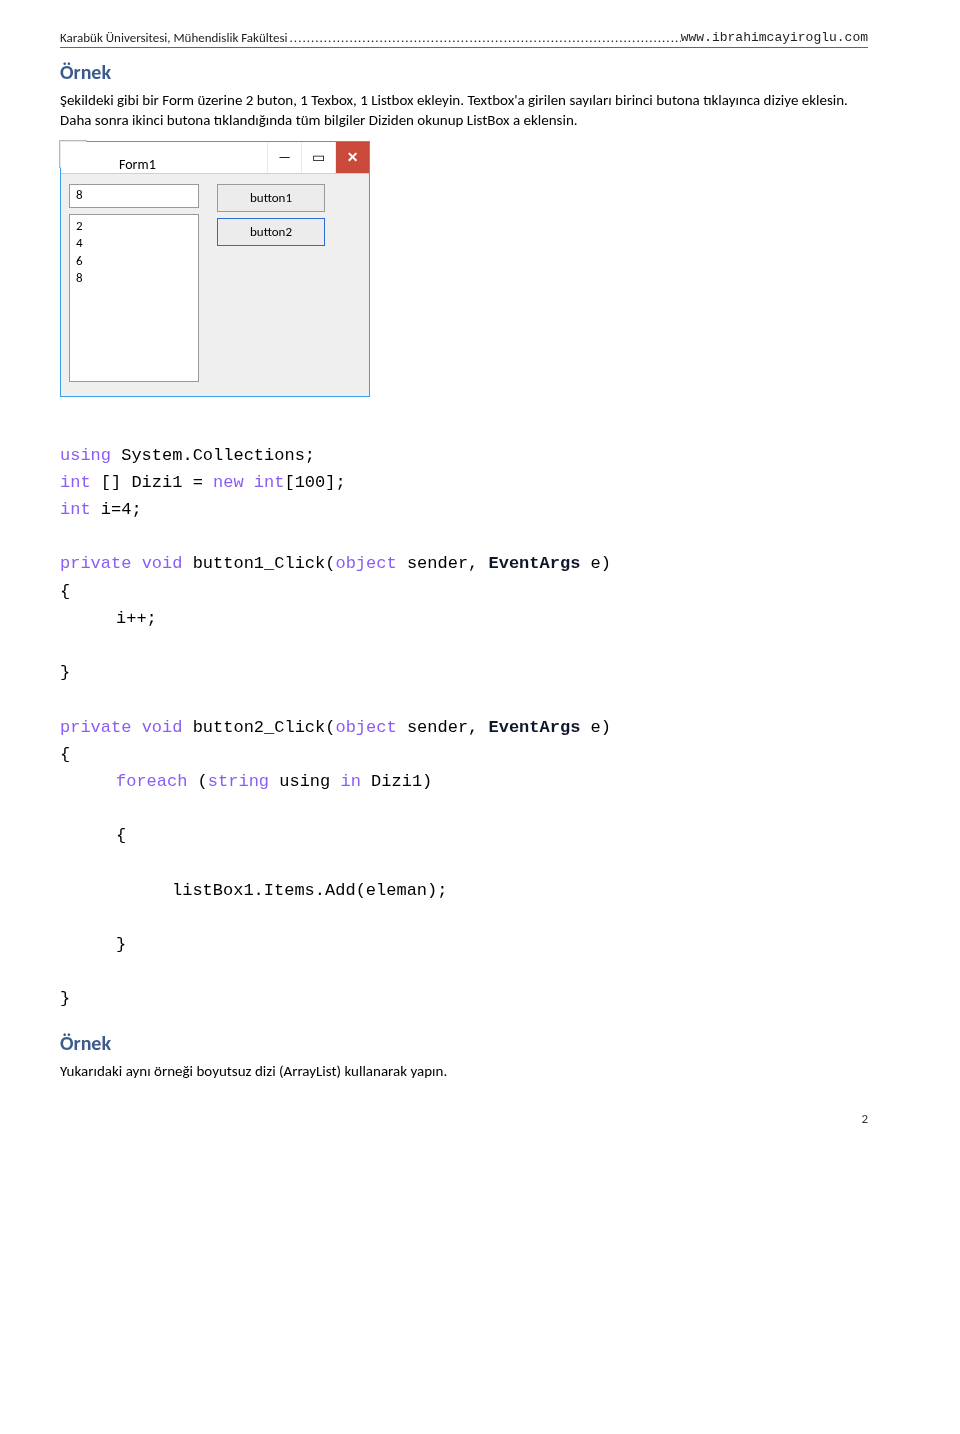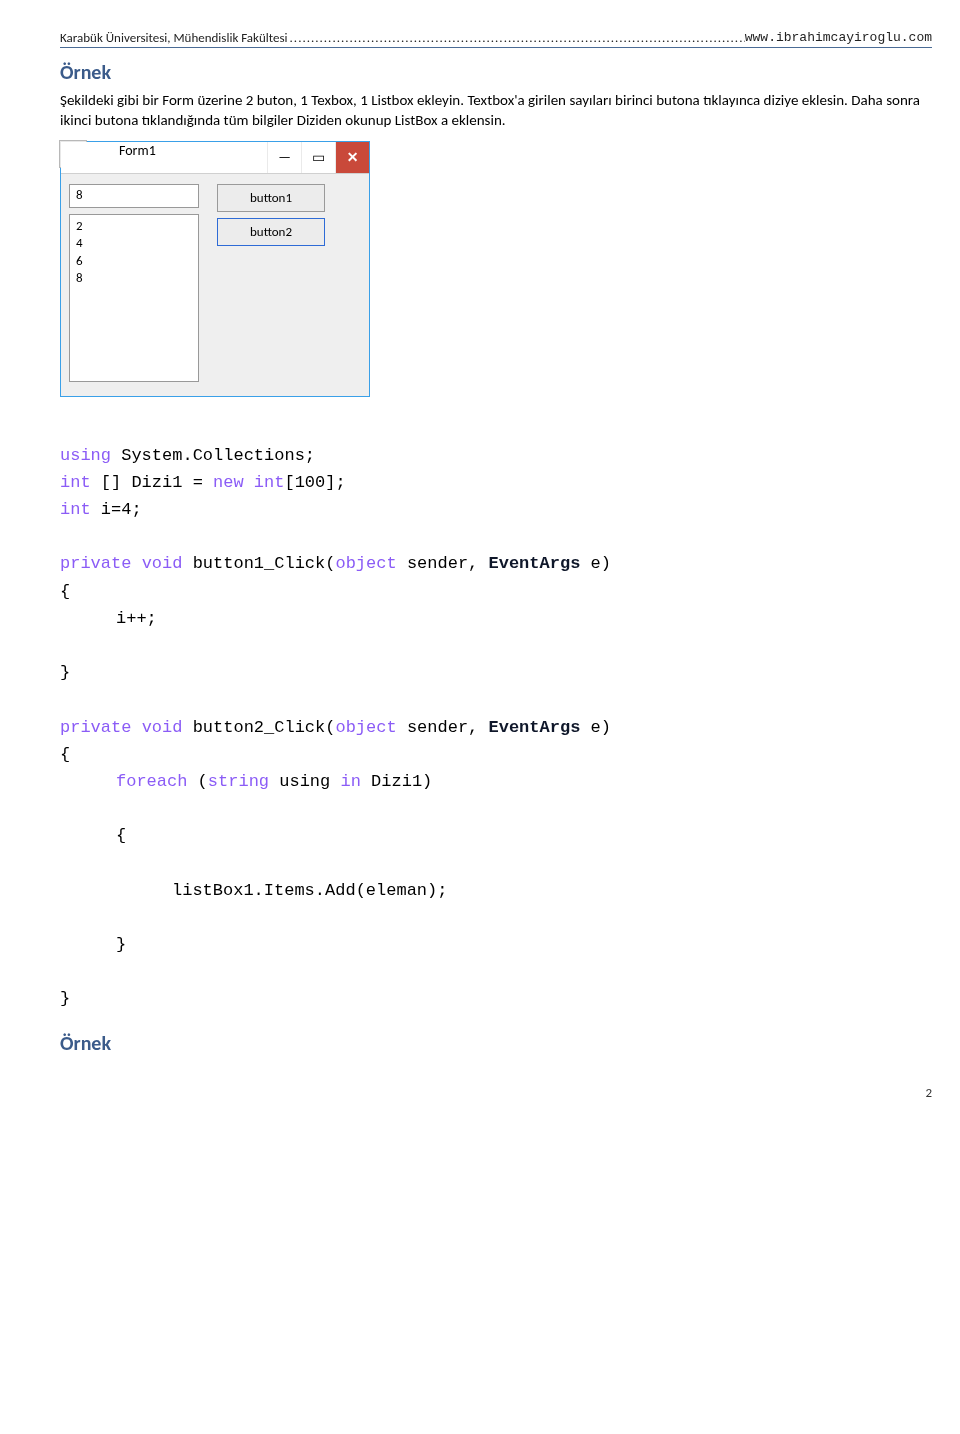--- a/index.html
+++ b/index.html
@@ -12,7 +12,7 @@
     width: 960px;
   }
   .page {
-    padding: 30px 28px 20px 60px;
+    padding: 30px 92px 20px 60px;
   }
   .hdr {
     border-bottom: 1.5px solid #4a6b95;

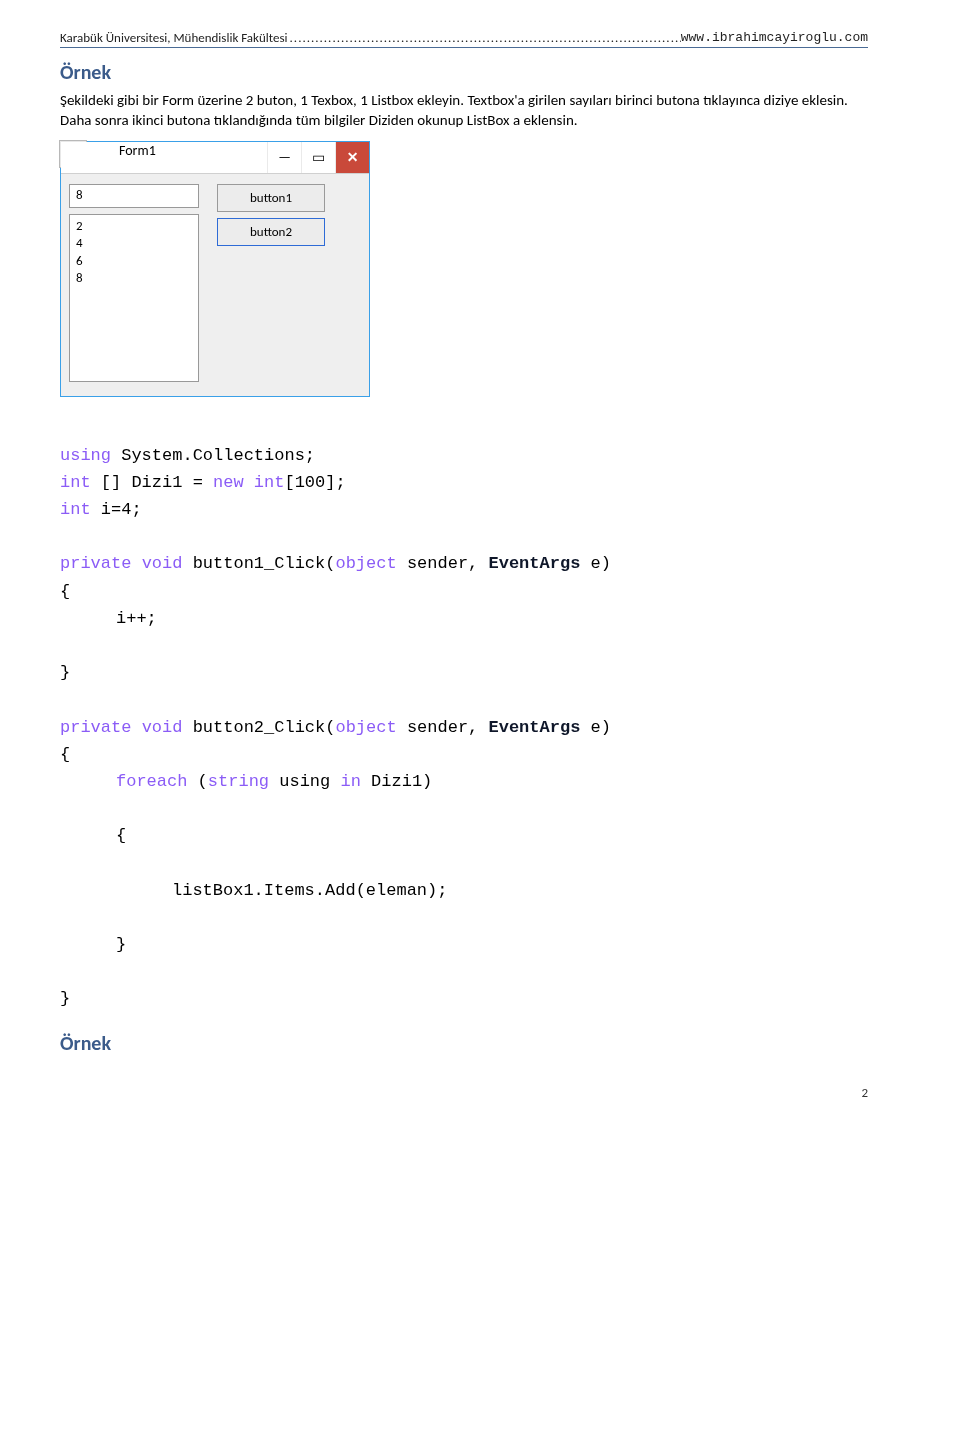--- a/index.html
+++ b/index.html
@@ -58,7 +58,7 @@
     height: 32px;
     background: #fff;
     display: flex;
-    align-items: flex-start;
+    align-items: flex-end;
     padding-left: 58px;
     font-size: 14px;
     border-bottom: 1px solid #d0d0d0;

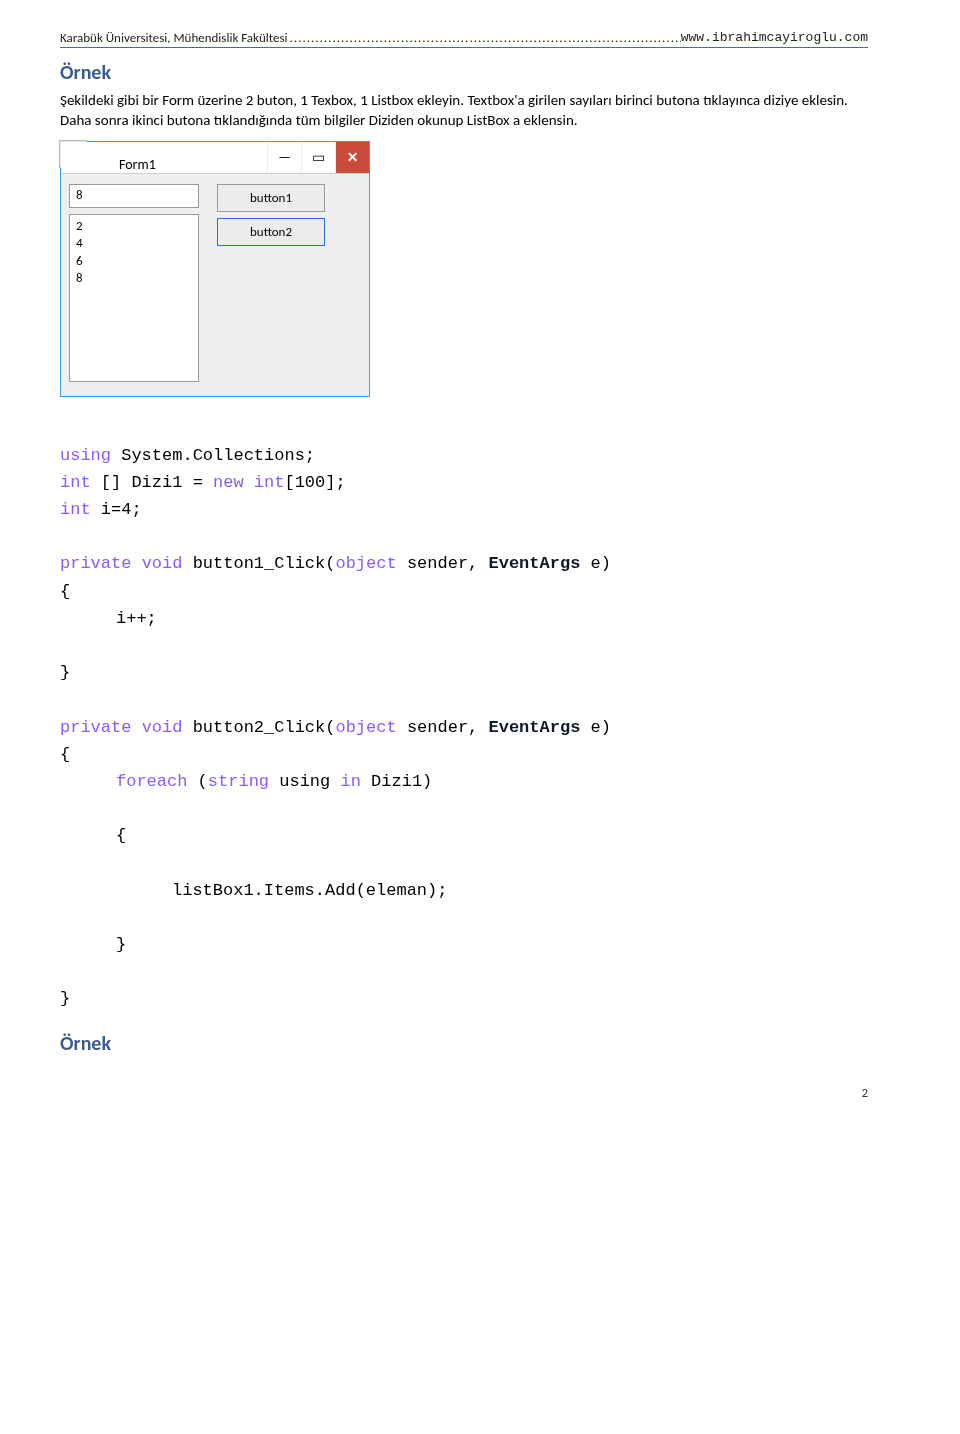--- a/index.html
+++ b/index.html
@@ -187,6 +187,7 @@
 </div>
 
   <h2 class="heading">Örnek</h2>
+  <p class="para">Yukarıdaki aynı örneği boyutsuz dizi (ArrayList) kullanarak yapın.</p>
 
   <div class="pagenum">2</div>
 </div>

